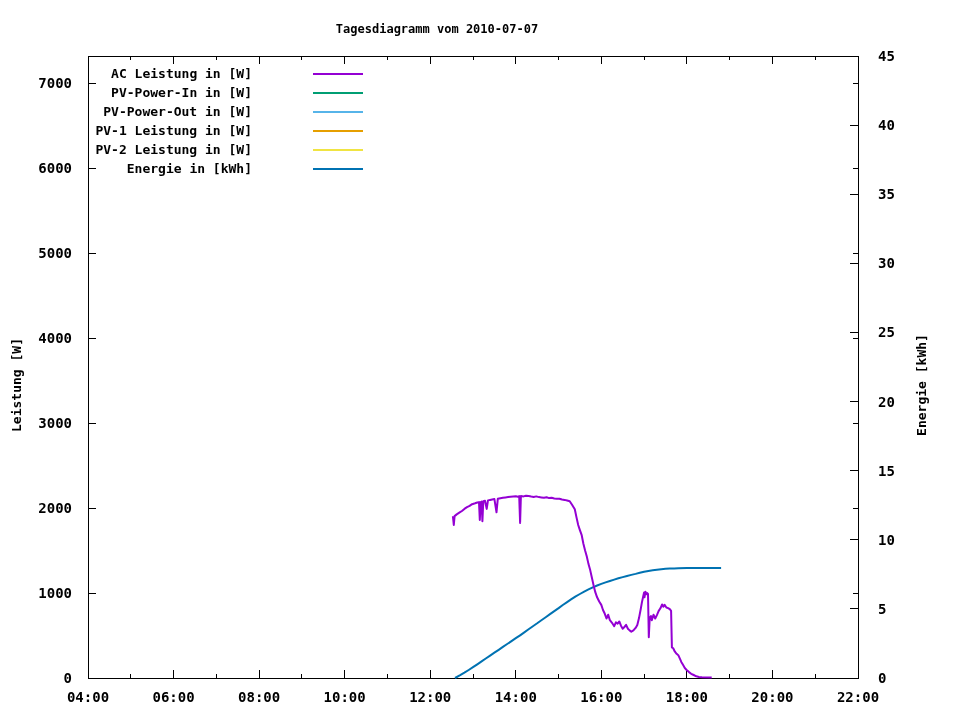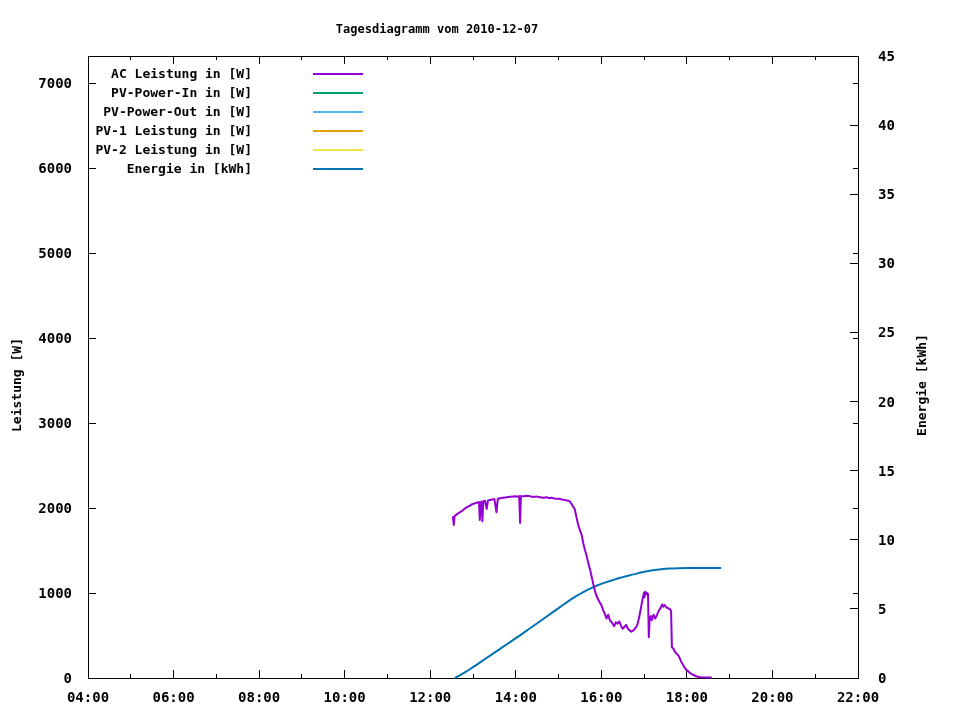--- a/index.html
+++ b/index.html
@@ -19,7 +19,7 @@
 <body>
 
 <div class="page">
-  <div class="chart-title">Tagesdiagramm vom 2010-12-07</div>
+  <div class="chart-title">Tagesdiagramm vom 2010-07-07</div>
   <div class="axis-title left">Leistung [W]</div>
   <div class="axis-title right">Energie [kWh]</div>
   <svg id="plot" width="960" height="720">

